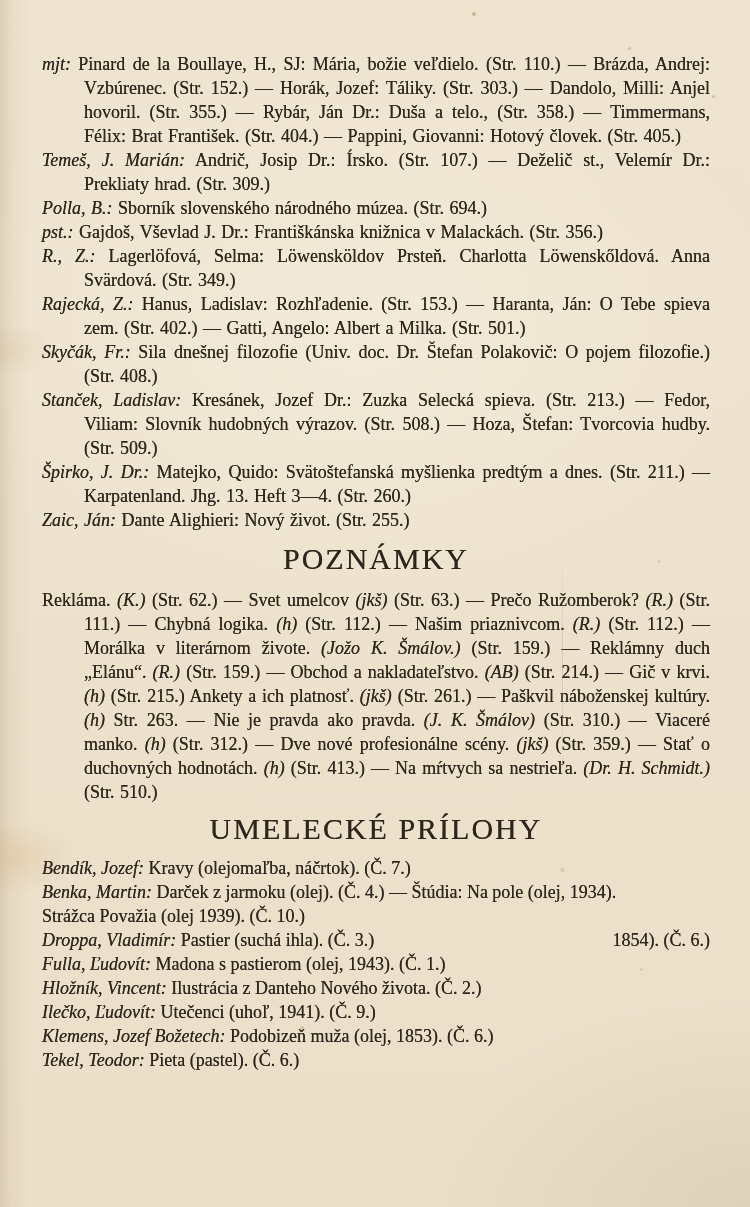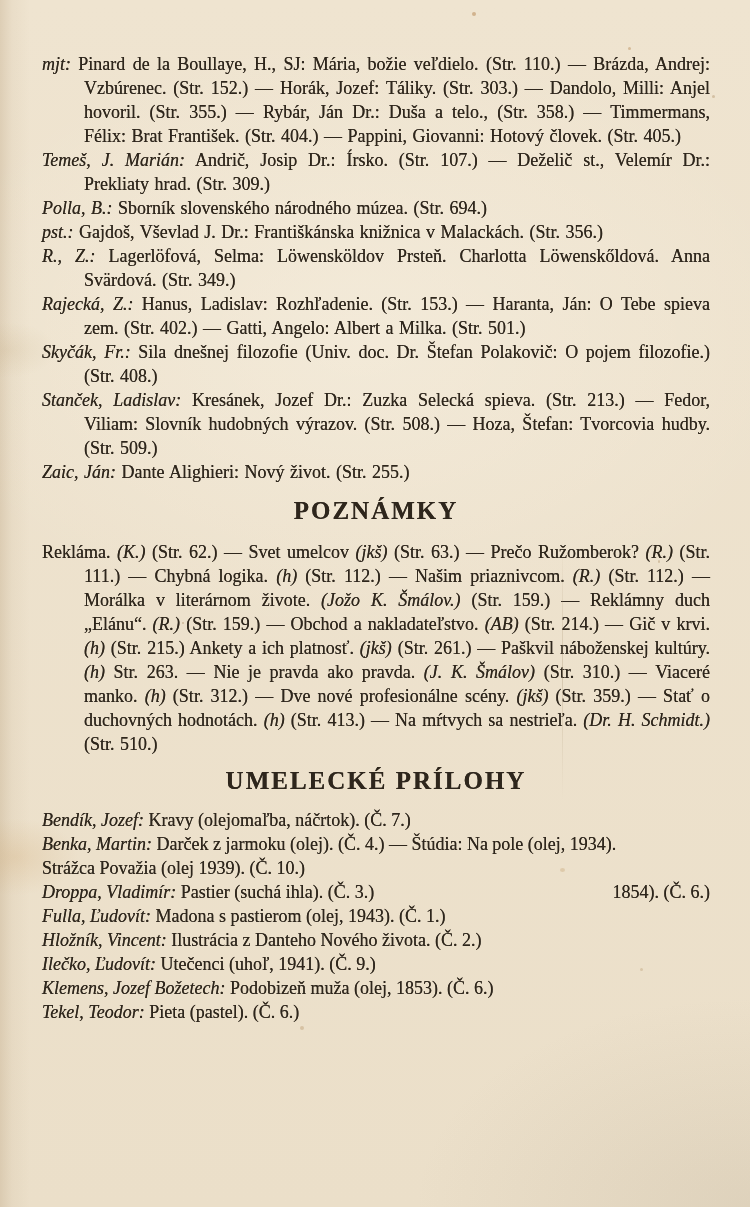--- a/index.html
+++ b/index.html
@@ -93,6 +93,7 @@
       <p><span class="it">Rajecká, Z.:</span><span> Hanus, Ladislav: Rozhľadenie. (Str. 153.) — Haranta, Ján: O Tebe spieva zem. (Str. 402.) — Gatti, Angelo: Albert a Milka. (Str. 501.)</span></p>
       <p><span class="it">Skyčák, Fr.:</span><span> Sila dnešnej filozofie (Univ. doc. Dr. Štefan Polakovič: O pojem filozofie.) (Str. 408.)</span></p>
       <p><span class="it">Stanček, Ladislav:</span><span> Kresánek, Jozef Dr.: Zuzka Selecká spieva. (Str. 213.) — Fedor, Viliam: Slovník hudobných výrazov. (Str. 508.) — Hoza, Štefan: Tvorcovia hudby. (Str. 509.)</span></p>
+      <p><span class="it">Špirko, J. Dr.:</span><span> Matejko, Quido: Svätoštefanská myšlienka predtým a dnes. (Str. 211.) — Karpatenland. Jhg. 13. Heft 3—4. (Str. 260.)</span></p>
       <p><span class="it">Zaic, Ján:</span><span> Dante Alighieri: Nový život. (Str. 255.)</span></p>
     </section>
 

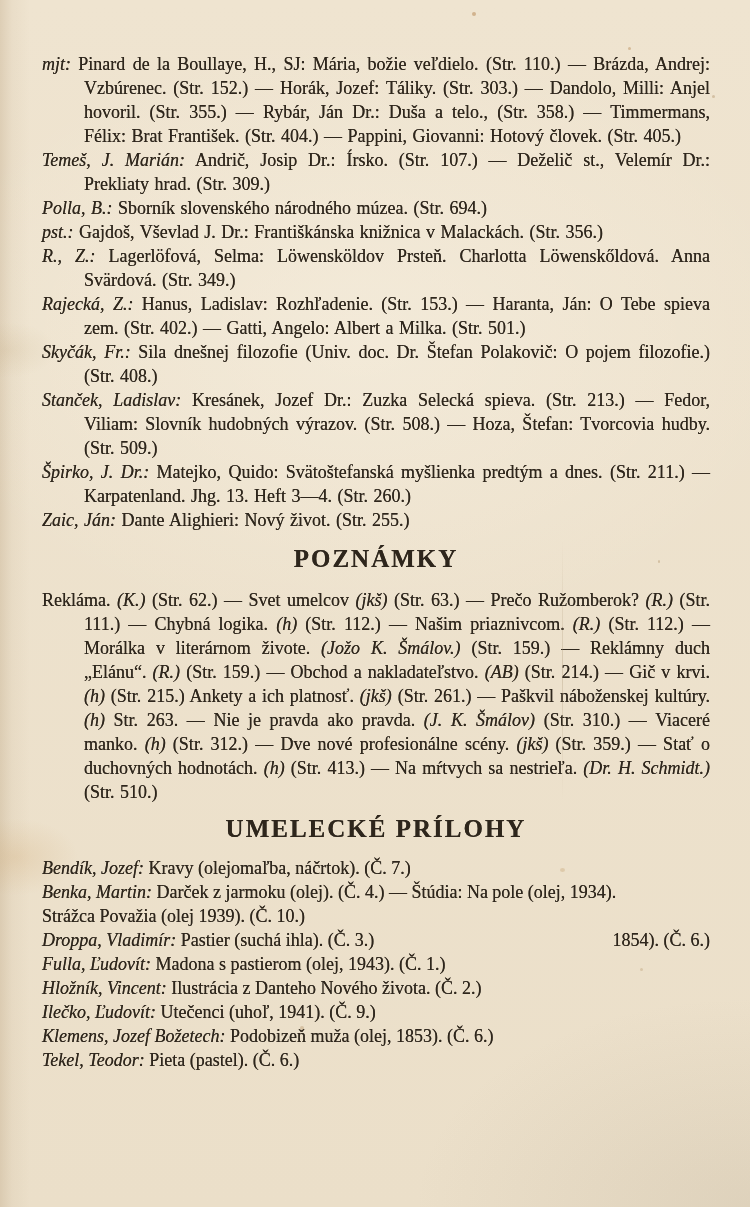--- a/index.html
+++ b/index.html
@@ -36,9 +36,9 @@
   .it { font-style: italic; text-align: right; }
   h2 {
     text-align: center;
-    font-size: 25px;
+    font-size: 30px;
     line-height: 30px;
-    font-weight: 700;
+    font-weight: 400;
     letter-spacing: 2px;
     margin: 12px 0 14px 0;
   }

